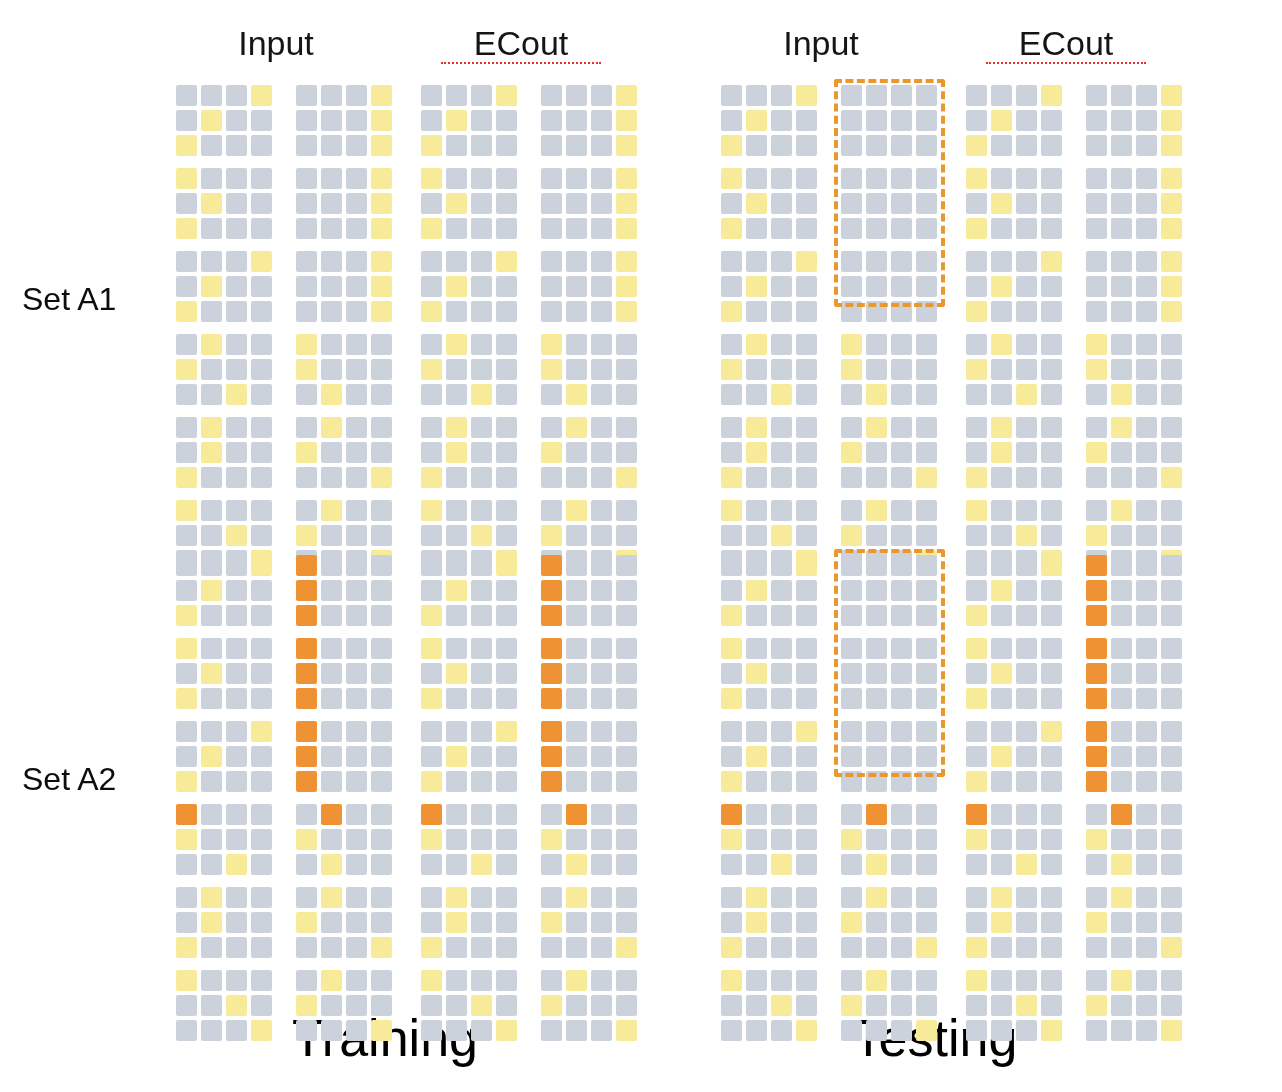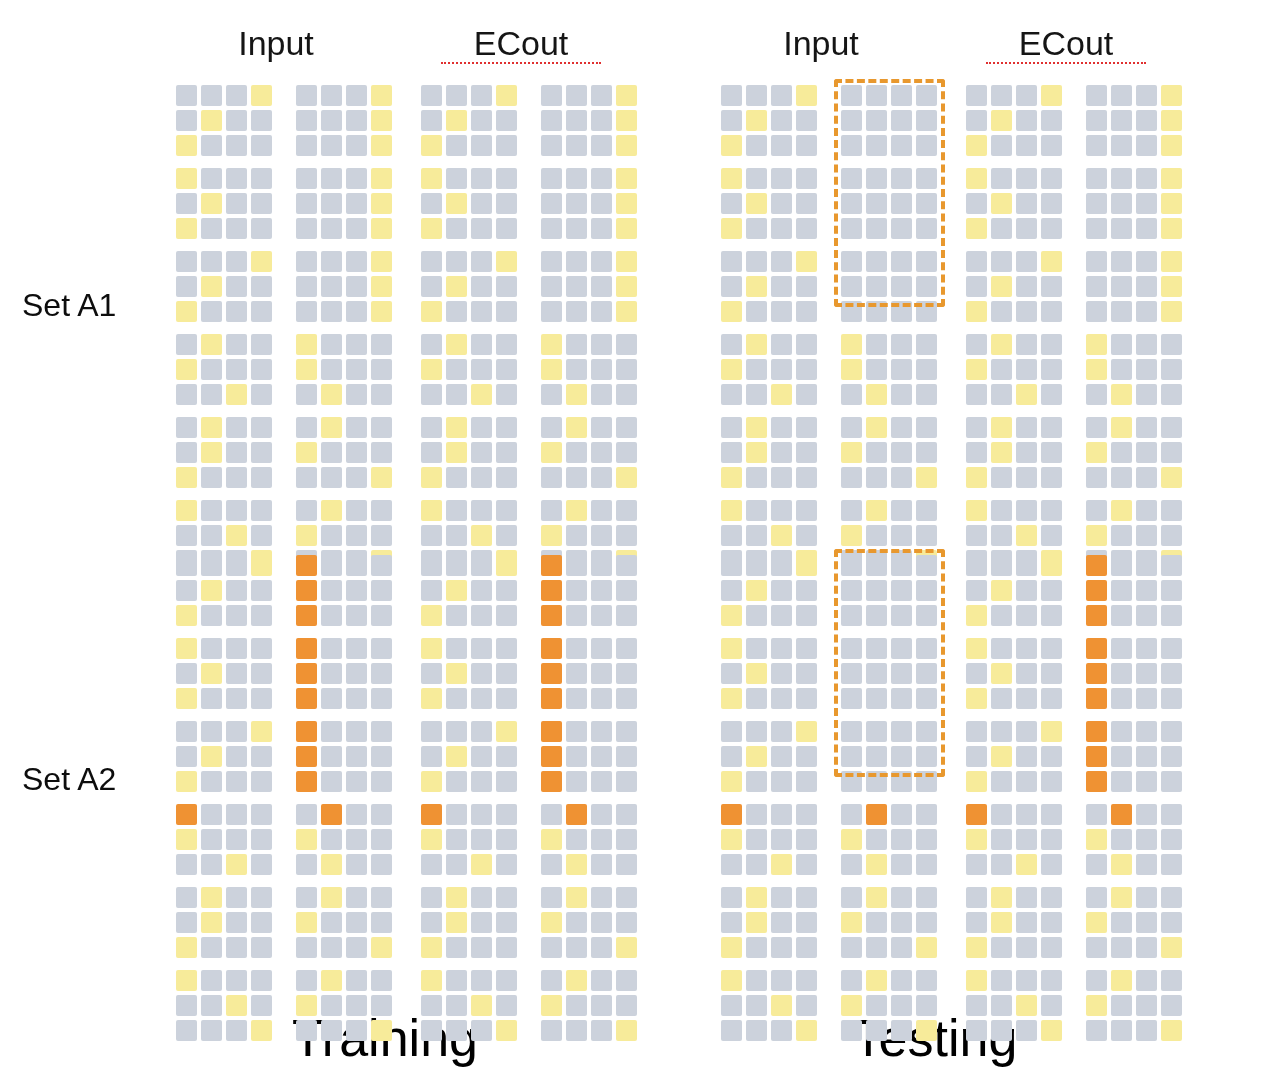--- a/index.html
+++ b/index.html
@@ -80,7 +80,7 @@
 <div class="col-header" style="left:741px; top:26px; width:160px;">Input</div>
 <div class="col-header spell" style="left:986px; top:26px; width:160px;">ECout</div>
 
-<div class="row-label" style="left:22px; top:289px;">Set A1</div>
+<div class="row-label" style="left:22px; top:283px;">Set A1</div>
 <div class="row-label" style="left:22px; top:763px;">Set A2</div>
 
 <div class="section-label" style="left:160px; top:1012px; width:450px;">Training</div>

